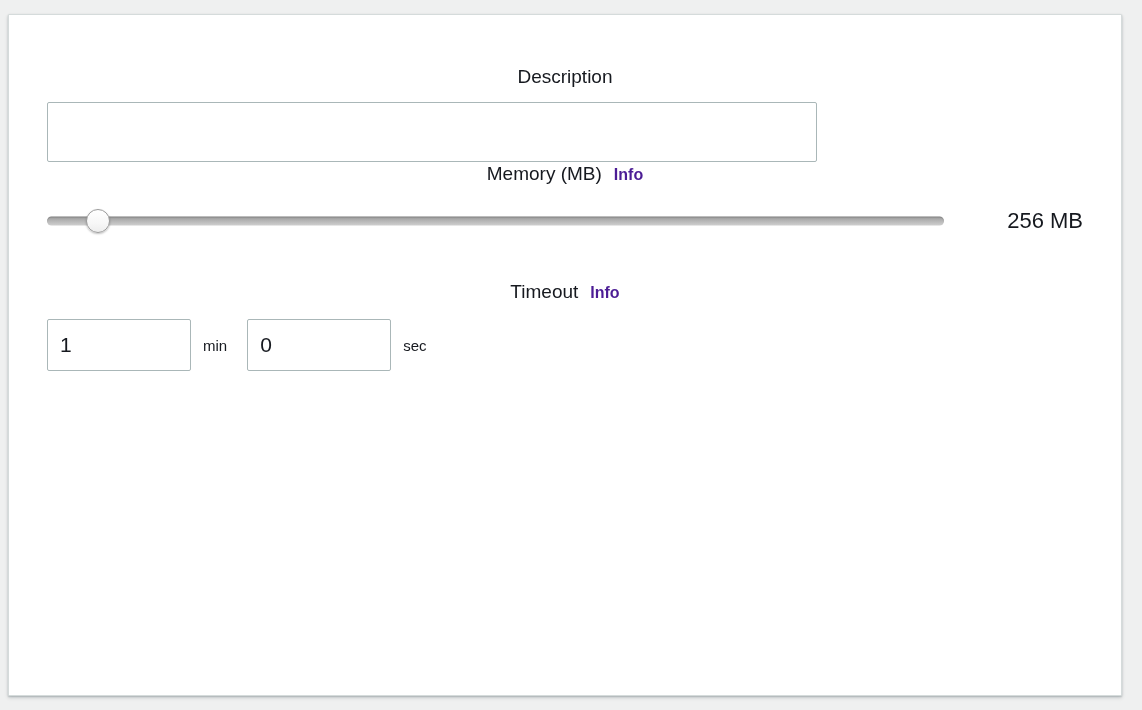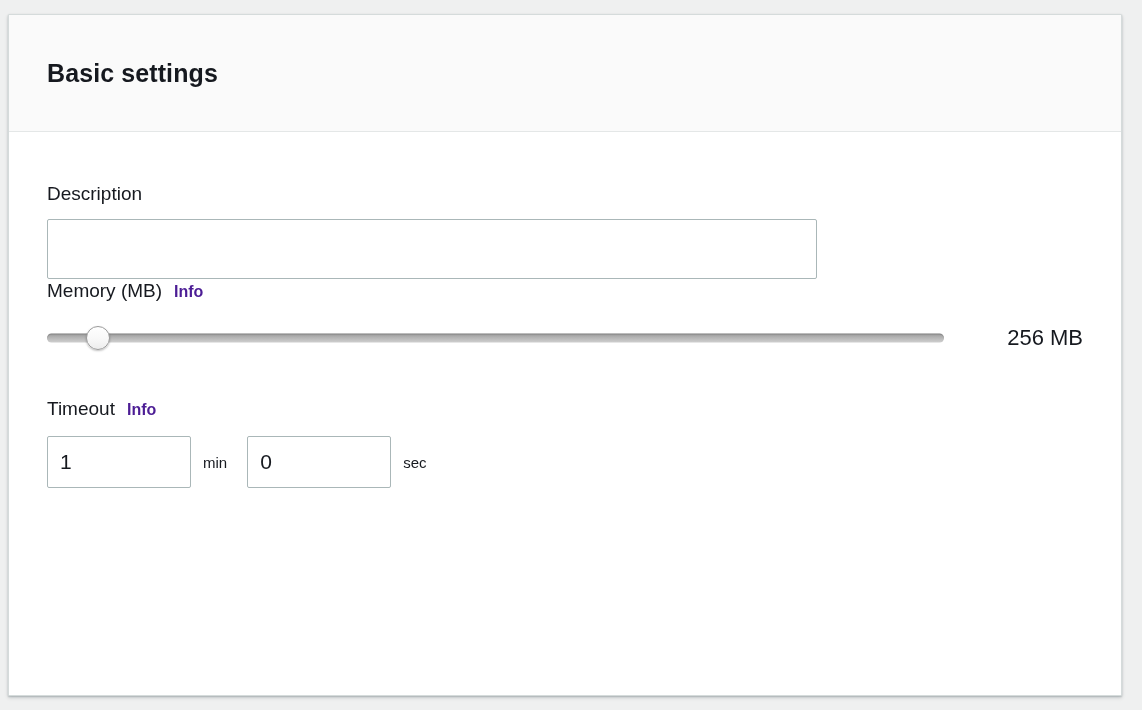--- a/index.html
+++ b/index.html
@@ -186,9 +186,6 @@
 
 <div class="panel">
 
-  <div class="panel-header">
-    <div class="panel-title">Basic settings</div>
-  </div>
 
   <div class="panel-body">
 

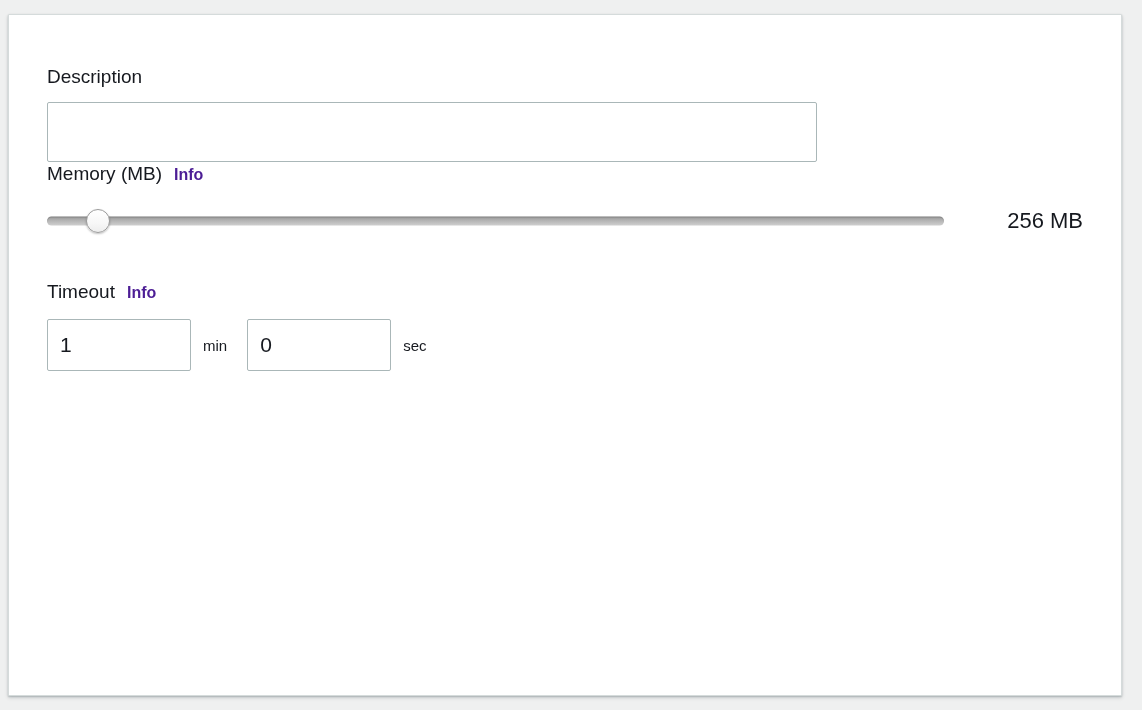--- a/index.html
+++ b/index.html
@@ -61,6 +61,7 @@
     line-height: 1.3;
     display: flex;
     align-items: baseline;
+    justify-content: center;
   }
 
   .info-link {

